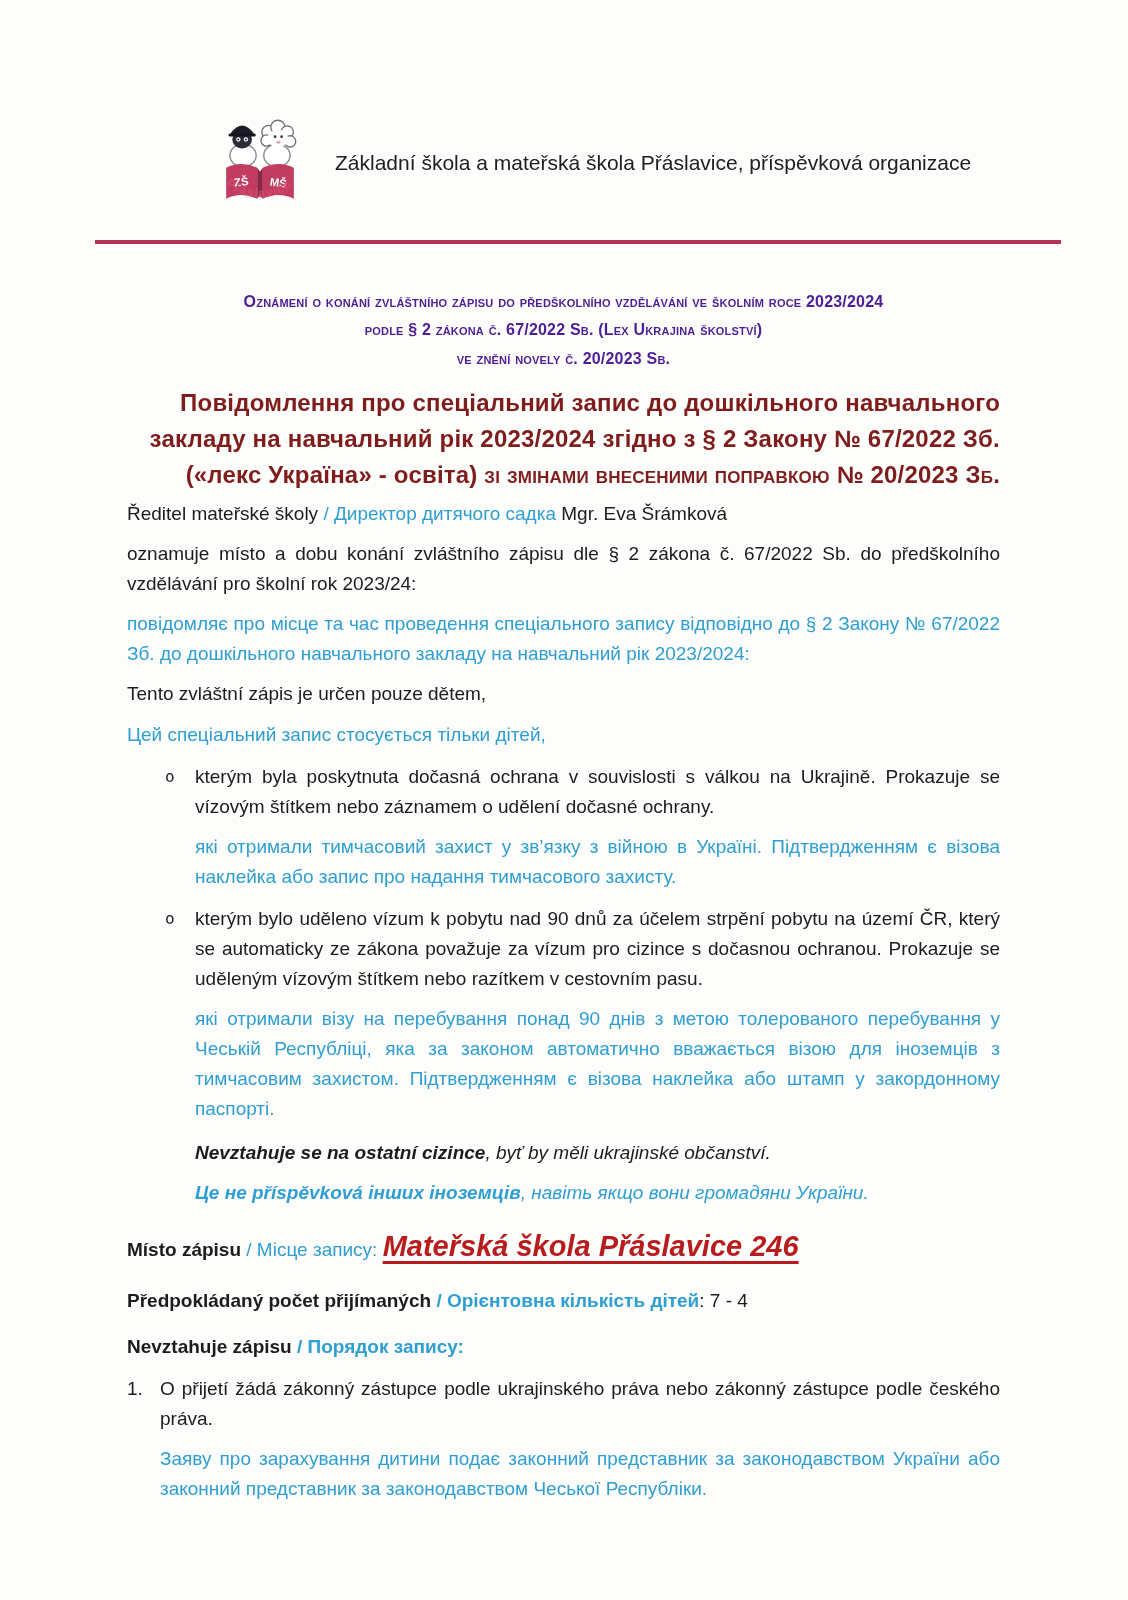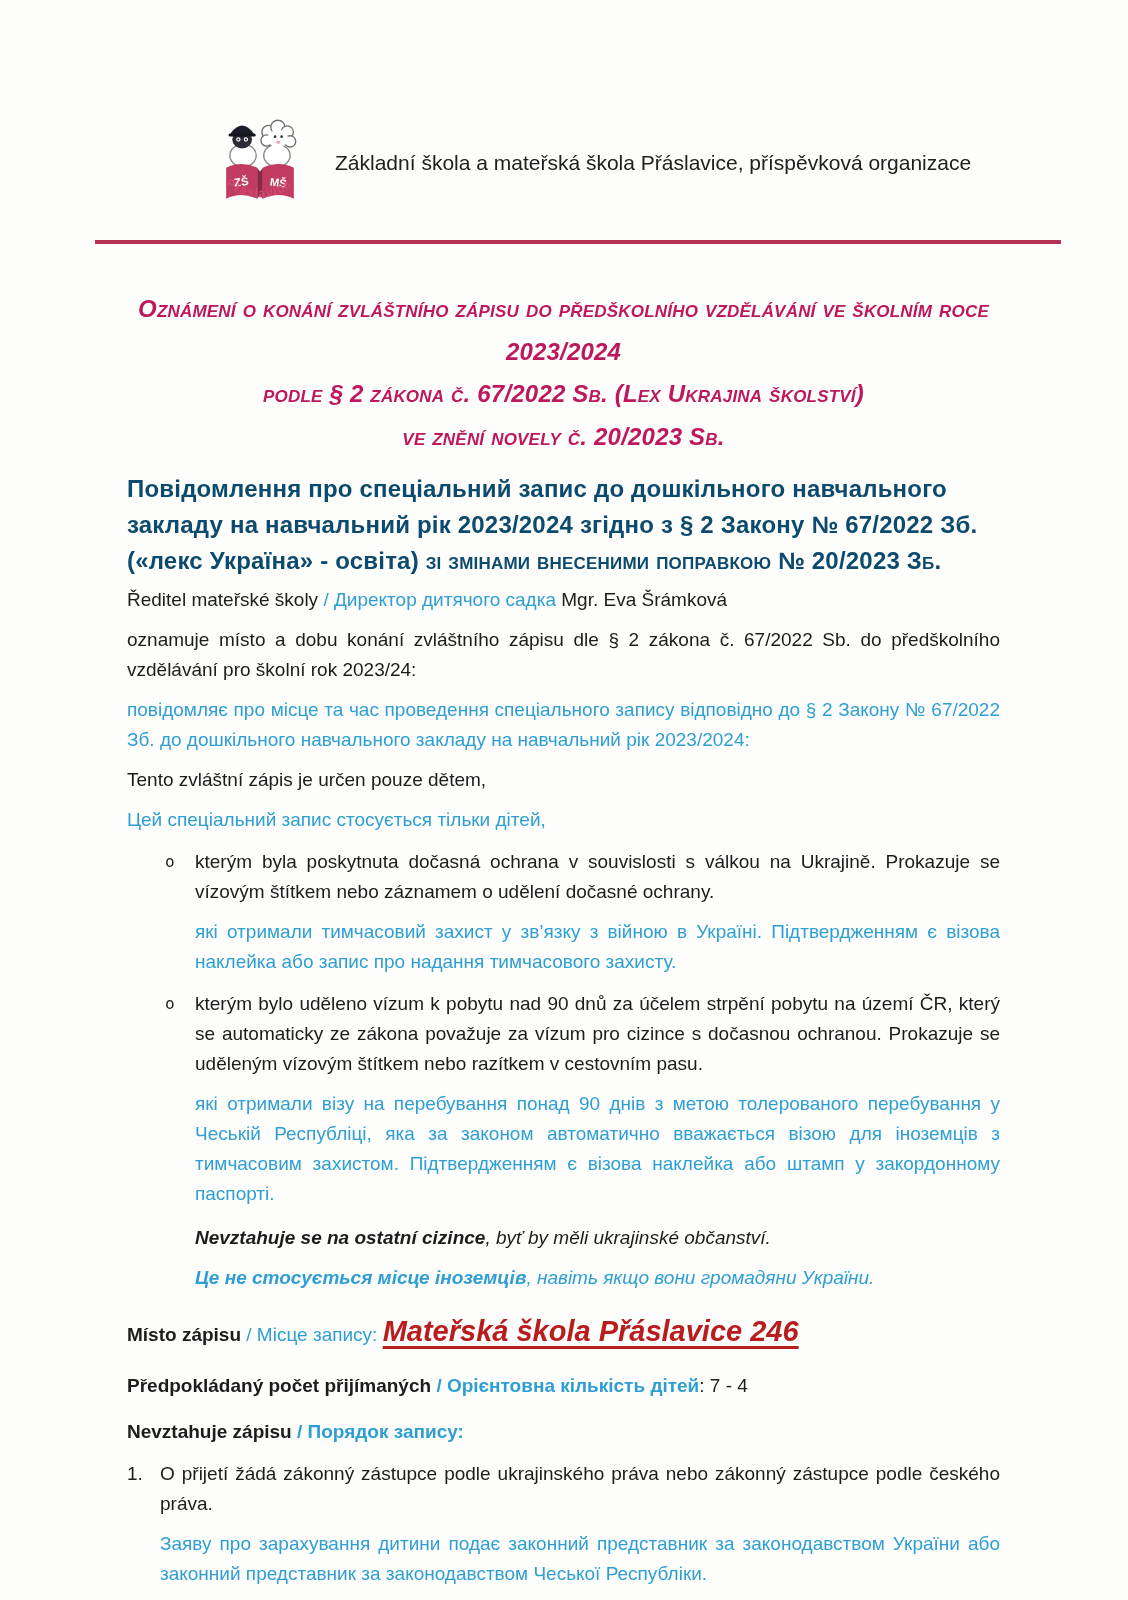--- a/index.html
+++ b/index.html
@@ -27,13 +27,12 @@
   .notice-cs {
     margin-top:44px;
     text-align:center;
-    color:#be185d;
+    color:#4c1d95;
     font-weight:700;
     font-variant:small-caps;
-    font-size:24px;
+    font-size:16px;
     line-height:1.78;
     letter-spacing:0.2px;
-    font-style:italic;
   }
   .uk-title {
     margin:12px 0 0 0;

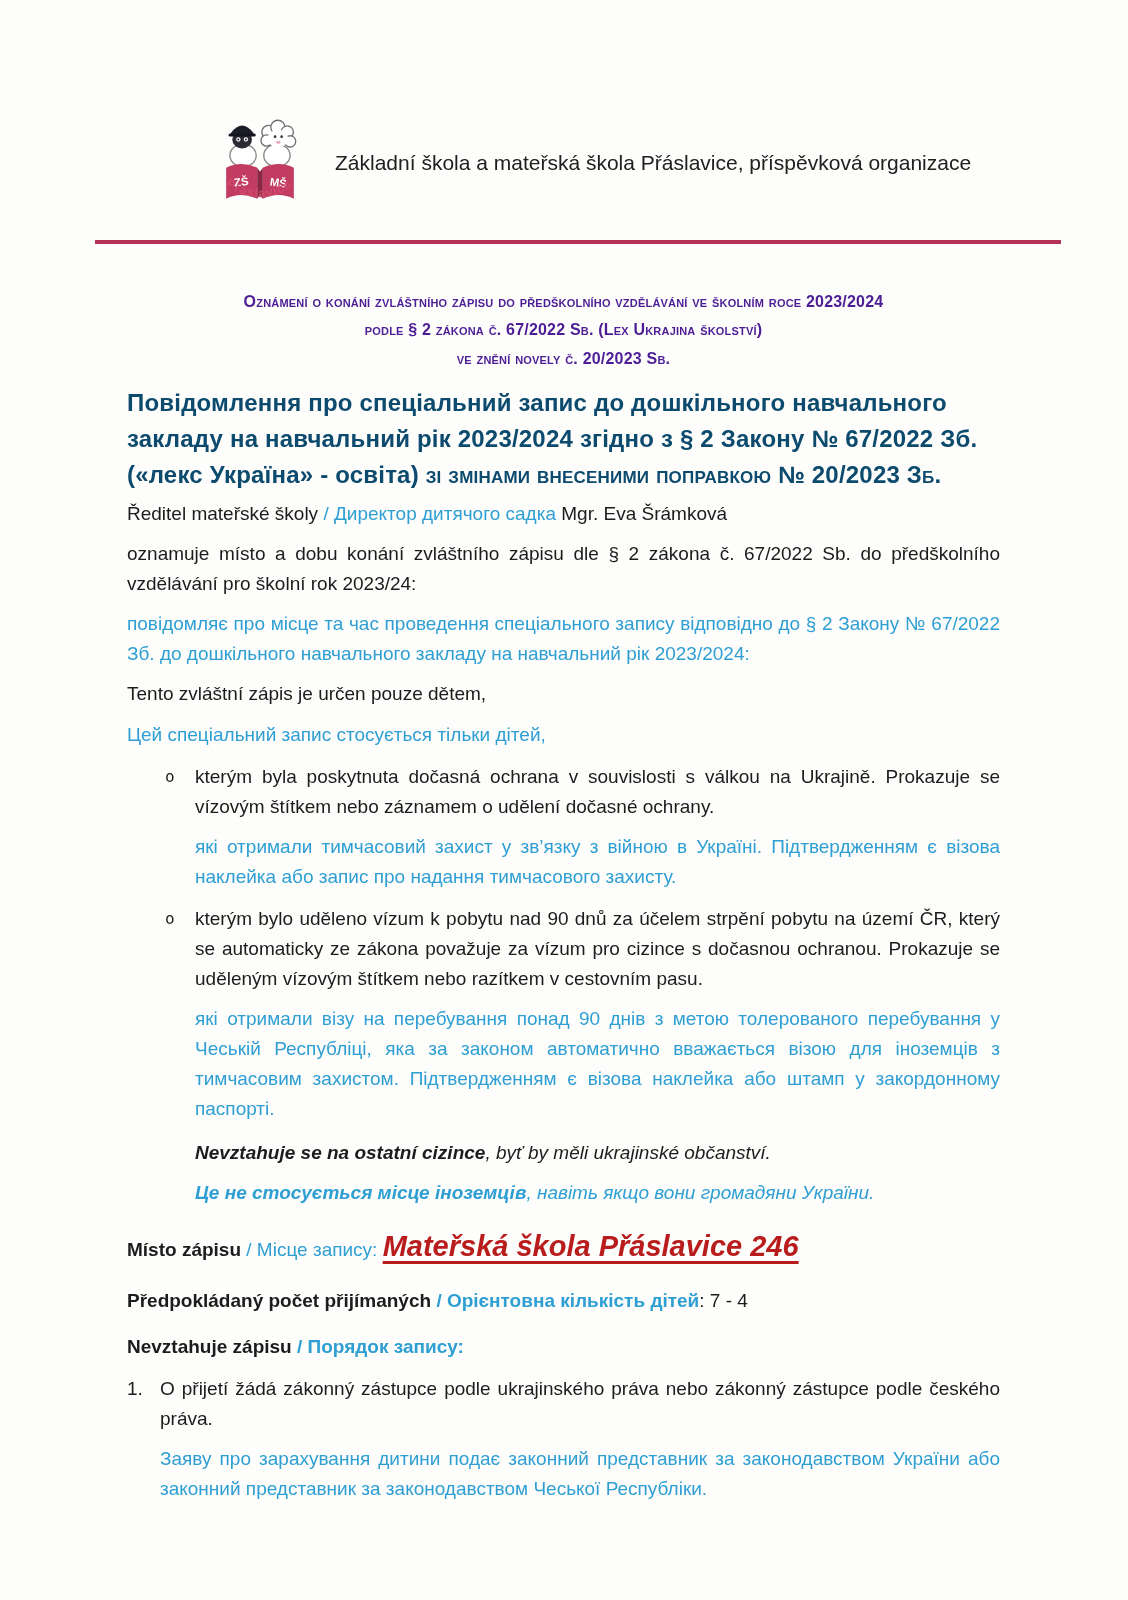--- a/index.html
+++ b/index.html
@@ -36,8 +36,8 @@
   }
   .uk-title {
     margin:12px 0 0 0;
-    text-align:left;
-    color:#0c4a6e;
+    text-align:right;
+    color:#7f1d1d;
     font-weight:700;
     font-size:24px;
     line-height:1.5;

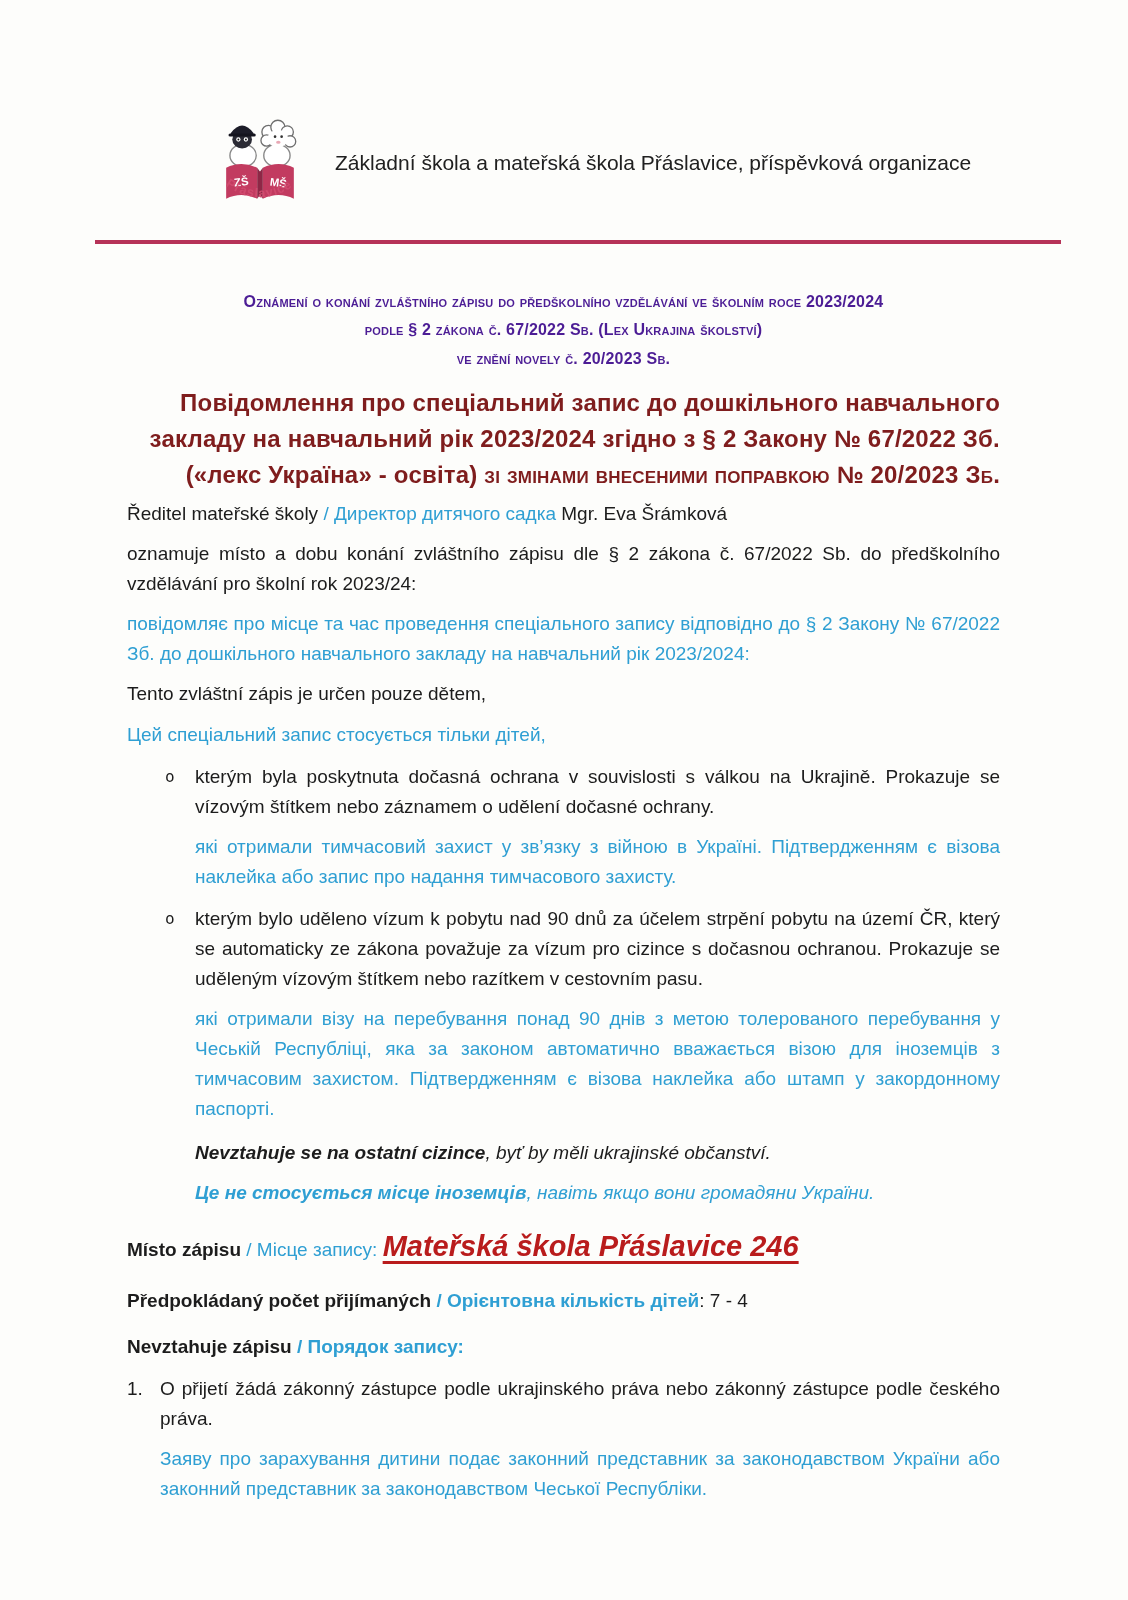--- a/index.html
+++ b/index.html
@@ -146,7 +146,7 @@
 
   <p class="indent exc"><span class="b">Nevztahuje se na ostatní cizince</span><span>, byť by měli ukrajinské občanství.</span></p>
 
-  <p class="indent exc blue"><span class="b">Це не стосується місце іноземців</span><span>, навіть якщо вони громадяни України.</span></p>
+  <p class="indent exc blue"><span class="b">Це не příspěvková інших іноземців</span><span>, навіть якщо вони громадяни України.</span></p>
 
 
   <p class="field"><span class="b">Místo zápisu </span><span class="blue">/ Місце запису: </span><span class="value-place">Mateřská škola Přáslavice 246</span></p>

